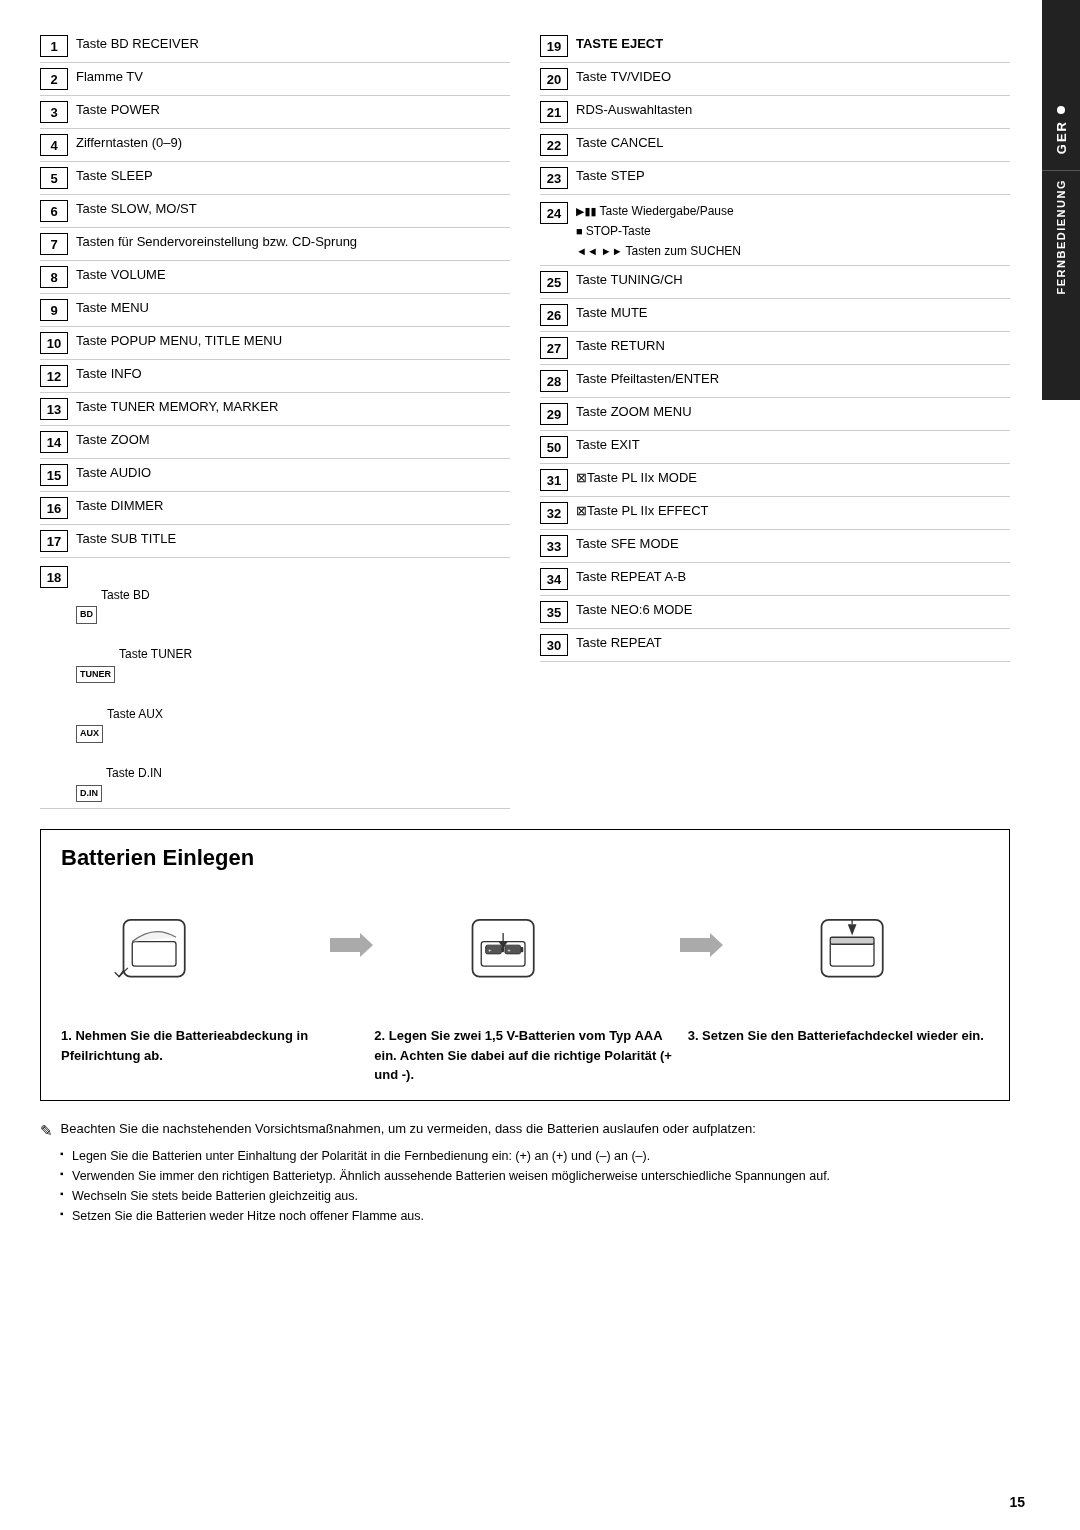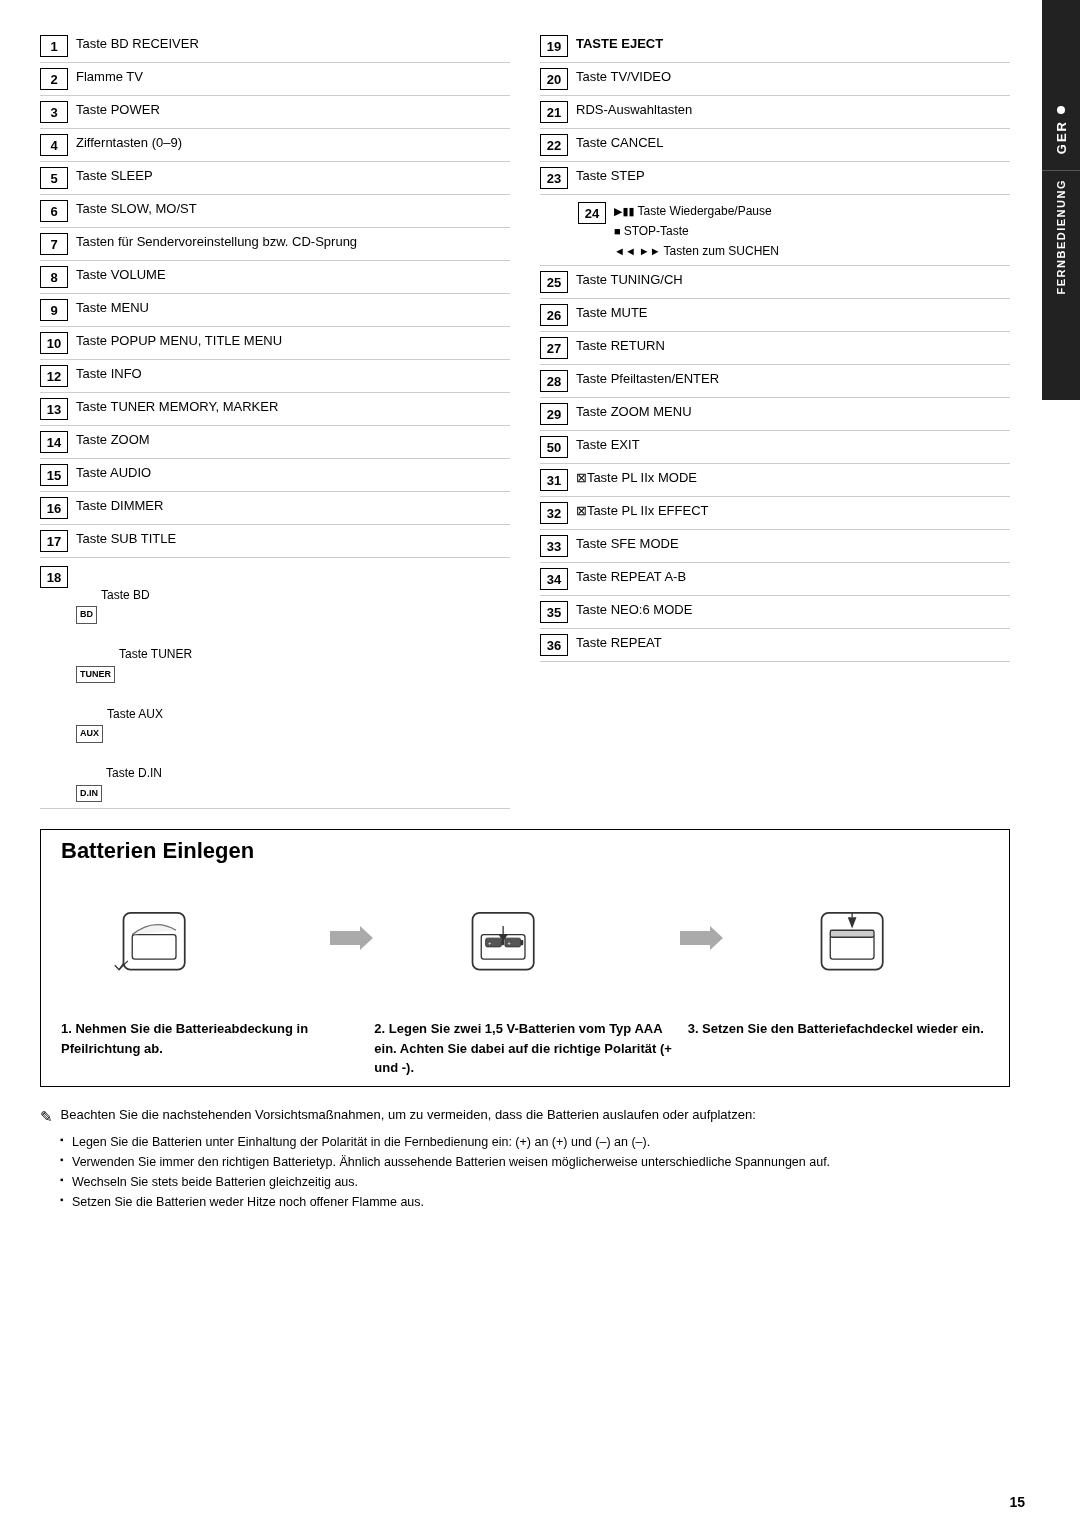--- a/index.html
+++ b/index.html
@@ -330,7 +330,7 @@
         </div>
 
         <div class="item-row" style="align-items:flex-start; padding: 5px 0;">
-          <span class="item-num" style="margin-top:2px;margin-left:38px;">24</span>
+          <span class="item-num" style="margin-top:2px;">24</span>
           <div class="item-24-block">
             <div class="sub-item">
               <span class="icon-sym">▶▮▮</span>

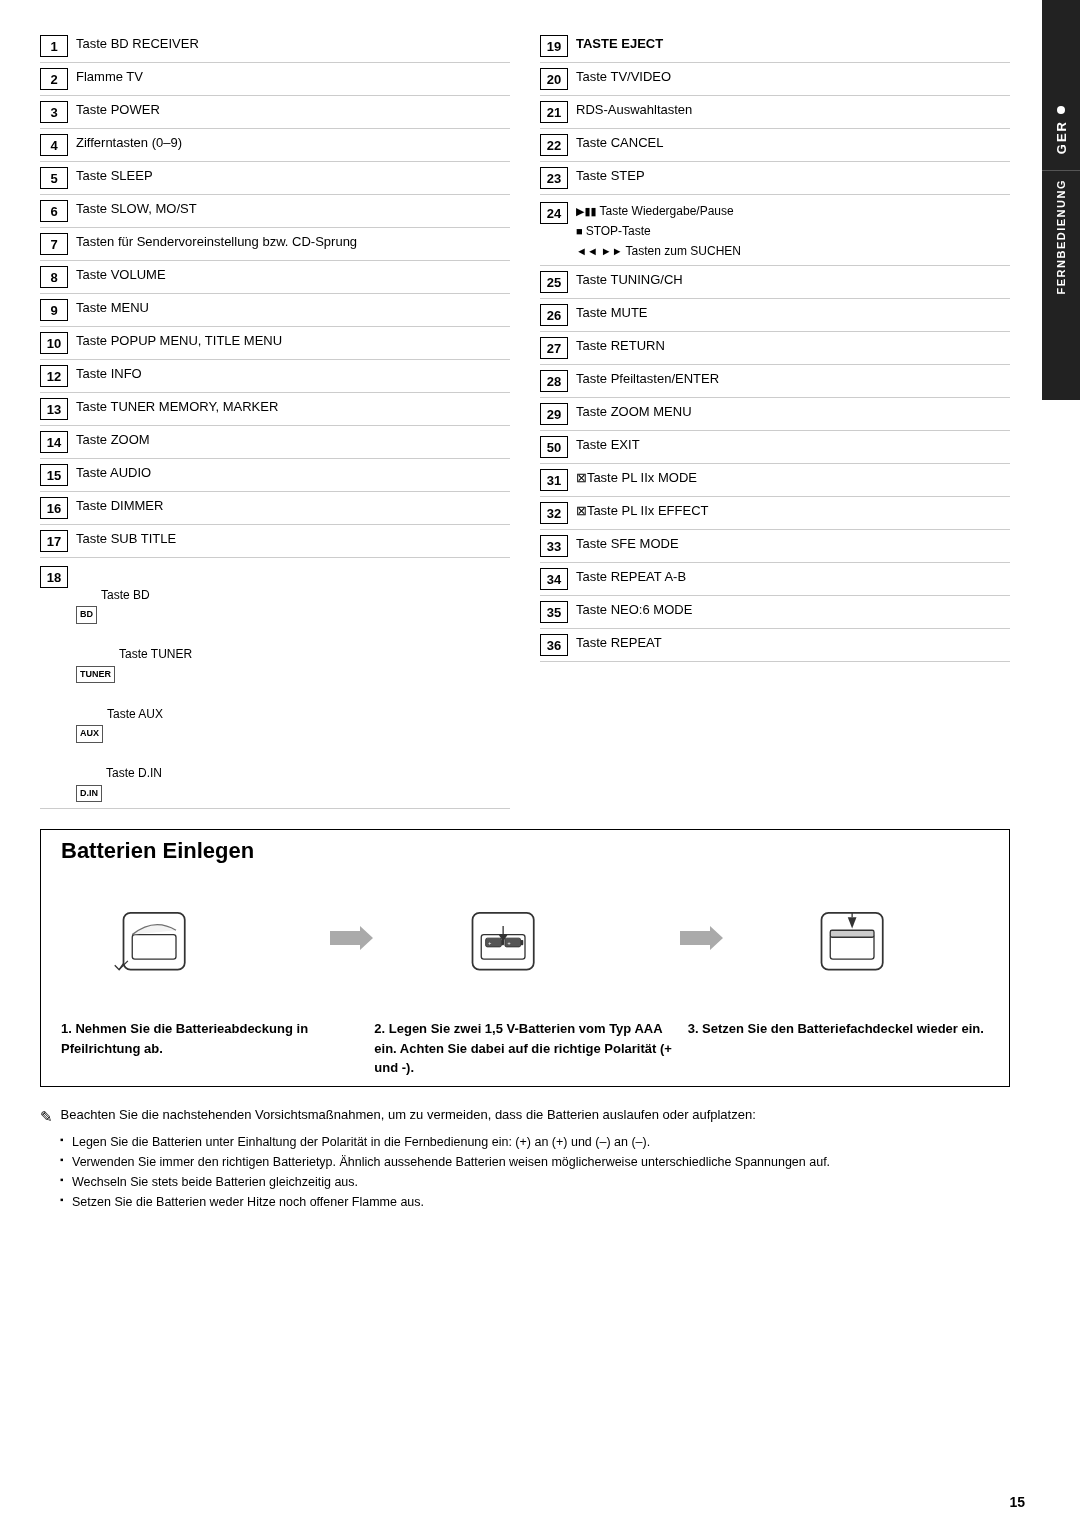--- a/index.html
+++ b/index.html
@@ -391,7 +391,7 @@
           <span class="item-text">Taste NEO:6 MODE</span>
         </div>
         <div class="item-row">
-          <span class="item-num">36</span>
+          <span class="item-num">30</span>
           <span class="item-text">Taste REPEAT</span>
         </div>
       </div>

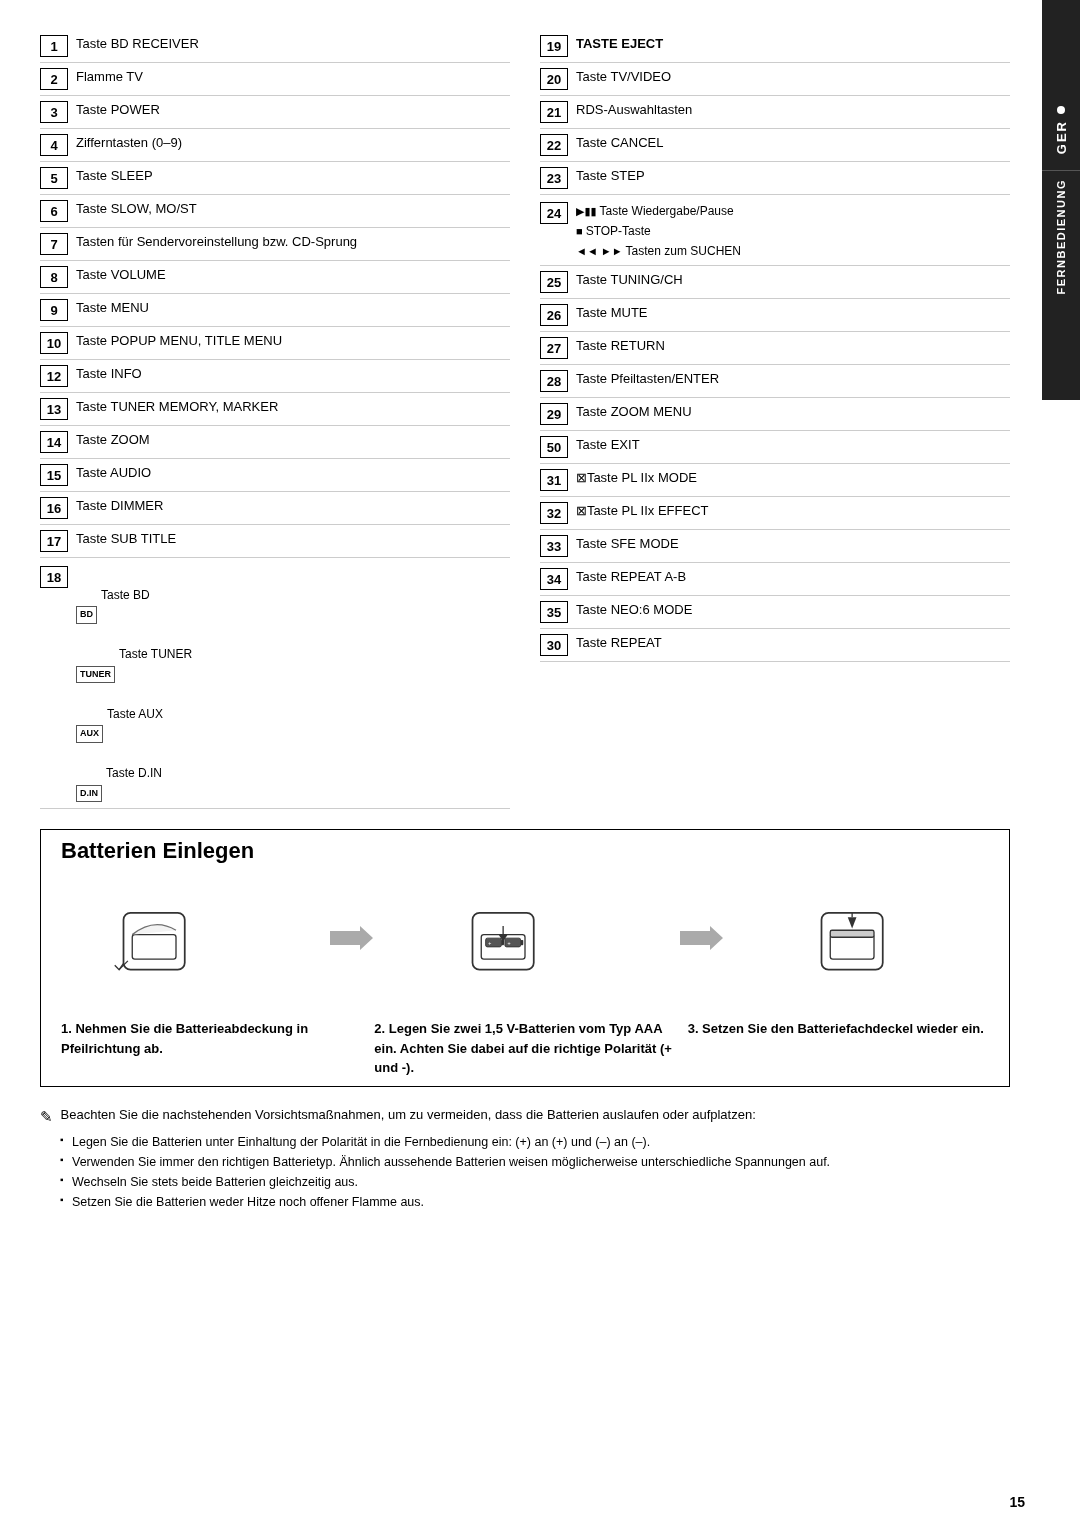--- a/index.html
+++ b/index.html
@@ -107,7 +107,7 @@
     }
     .section-battery {
       border: 1.5px solid #000;
-      padding: 8px 20px;
+      padding: 15px 20px;
       margin-bottom: 20px;
     }
     .battery-title {

